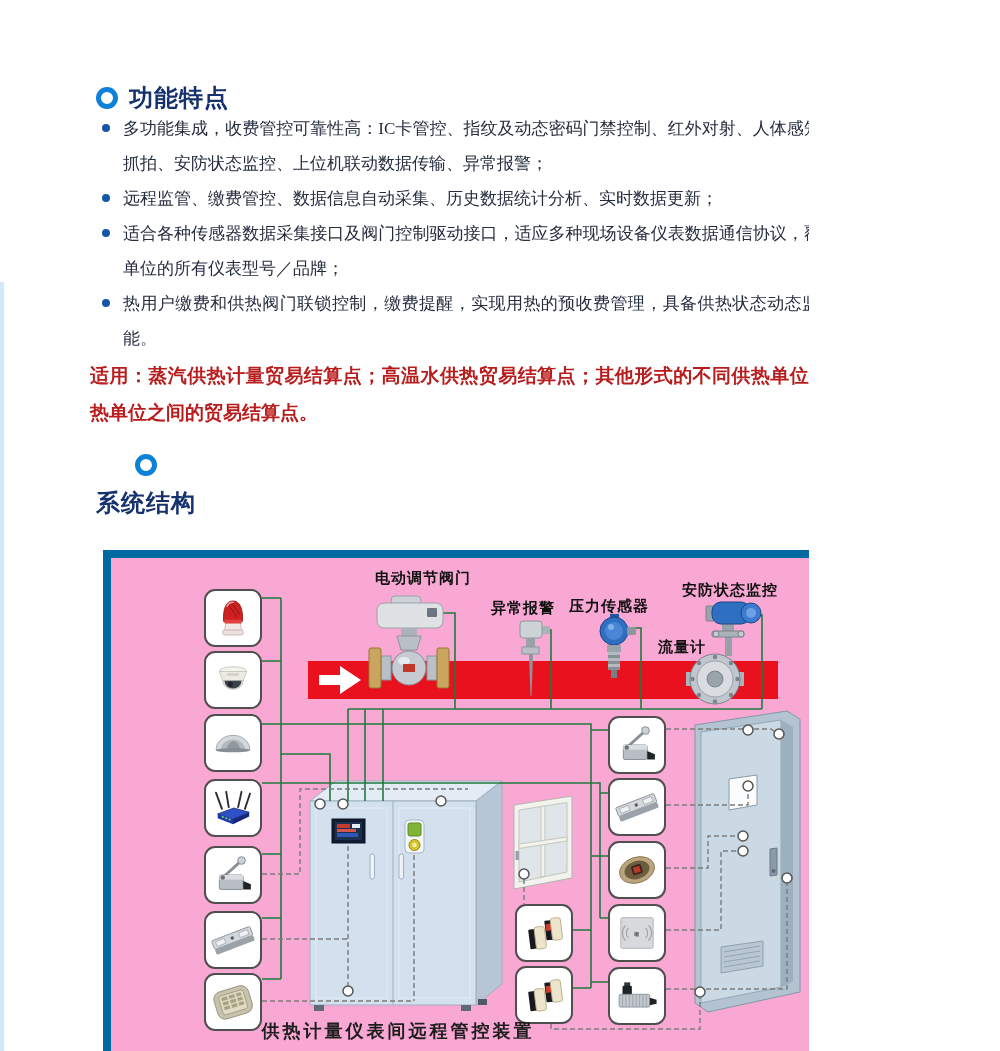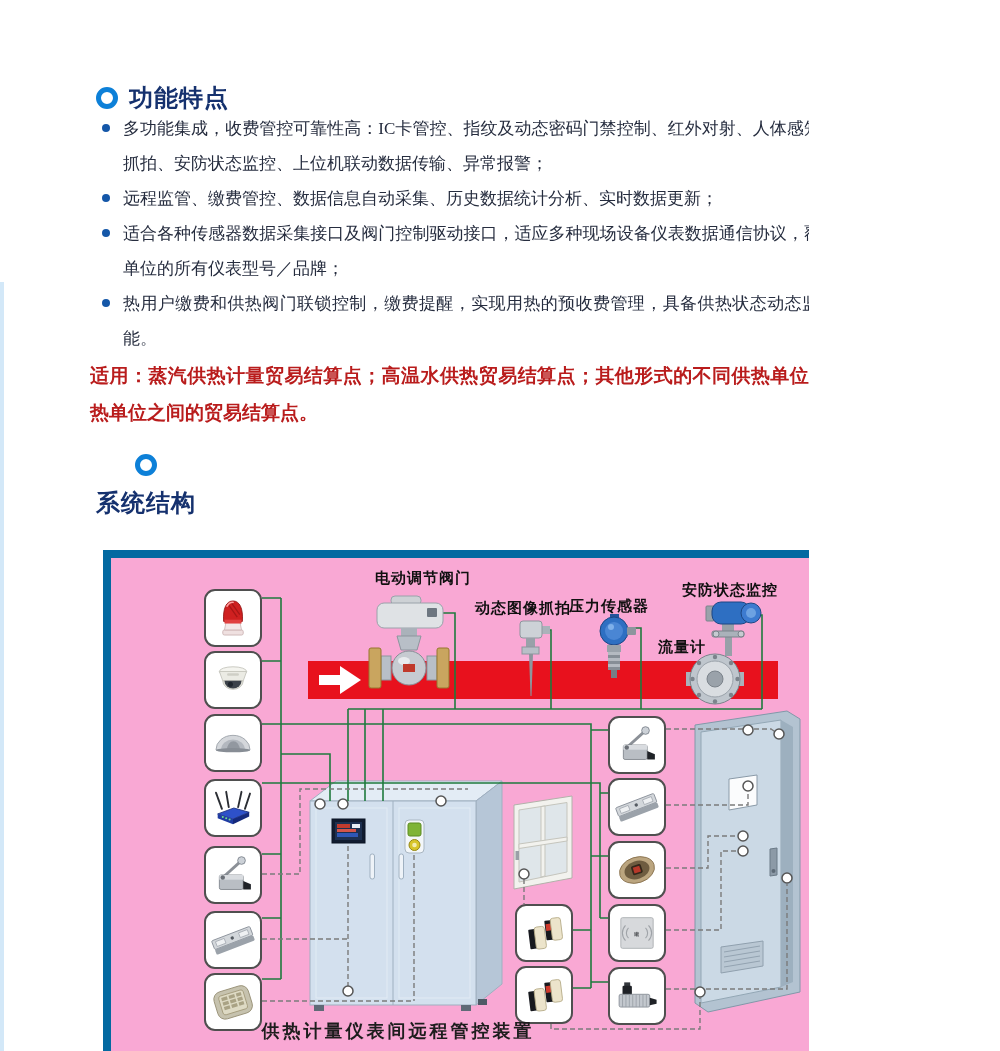--- a/index.html
+++ b/index.html
@@ -407,7 +407,7 @@
     </div>
 
     <div class="dlabel" style="left:312px;top:11px;">电动调节阀门</div>
-    <div class="dlabel" style="left:412px;top:41px;">动态图像抓拍</div>
+    <div class="dlabel" style="left:412px;top:41px;">异常报警</div>
     <div class="dlabel" style="left:498px;top:39px;">压力传感器</div>
     <div class="dlabel" style="left:619px;top:23px;">安防状态监控</div>
     <div class="dlabel" style="left:571px;top:80px;">流量计</div>

